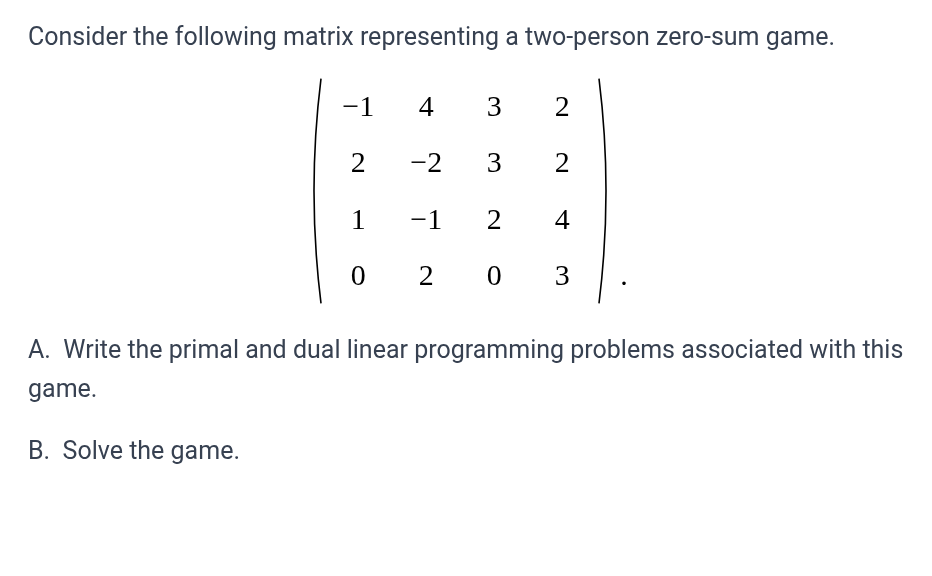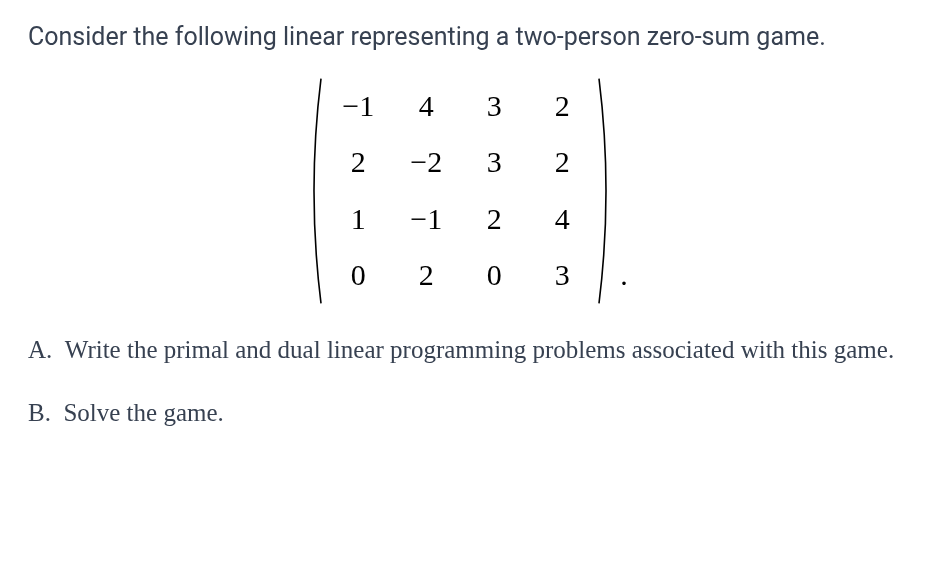--- a/index.html
+++ b/index.html
@@ -71,7 +71,7 @@
 </head>
 <body>
 
-<div class="intro">Consider the following linear representing a two-person zero-sum game.</div>
+<div class="intro">Consider the following matrix representing a two-person zero-sum game.</div>
 
 <div class="matrix-wrap">
   <div class="matrix">

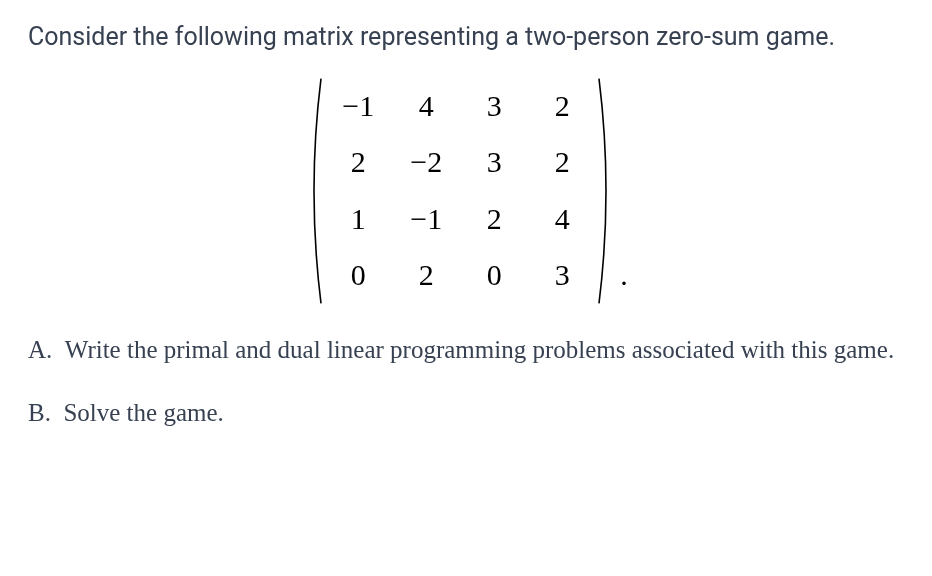--- a/index.html
+++ b/index.html
@@ -65,7 +65,6 @@
     }
     .question-a, .question-b {
       margin-top: 24px;
-      font-family: Liberation Serif, serif;
     }
   </style>
 </head>

